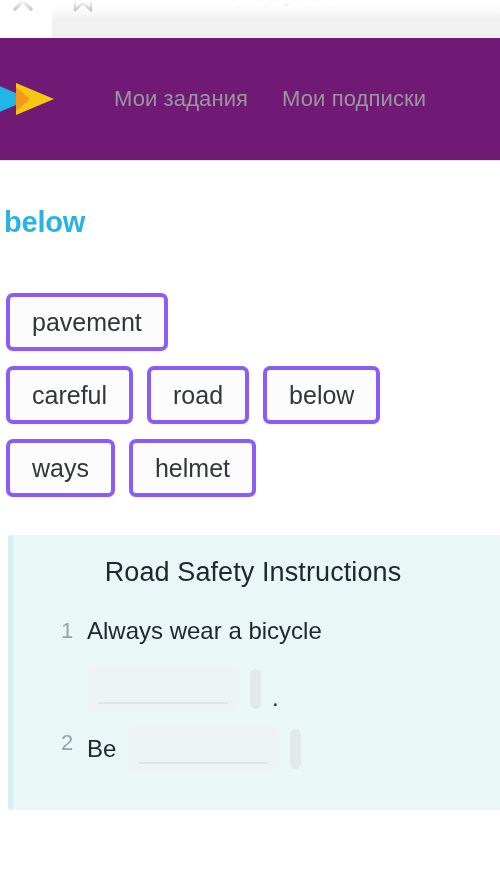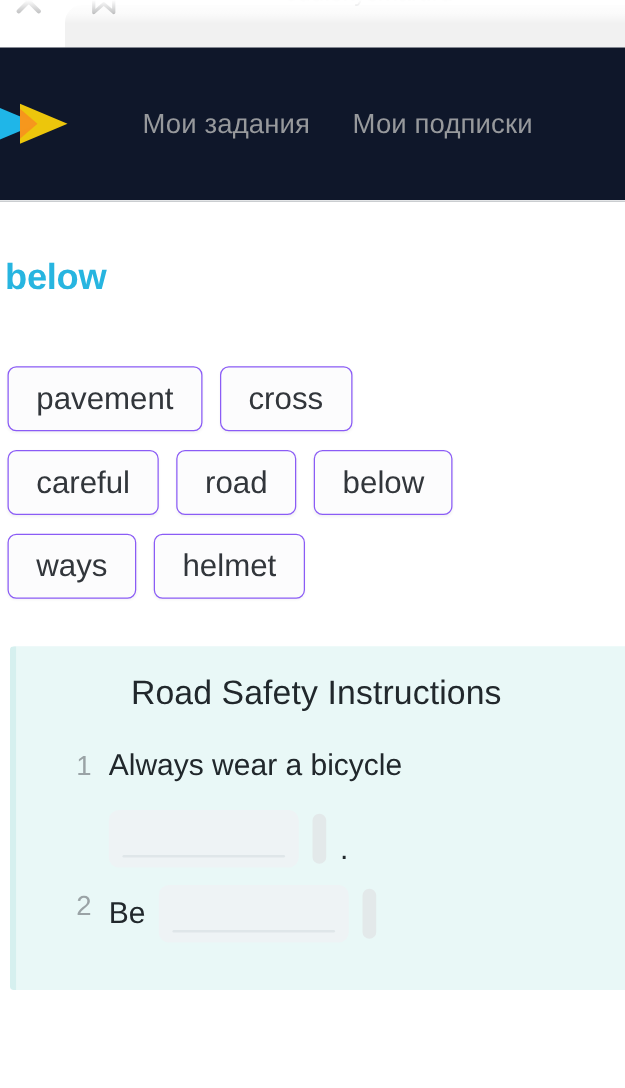--- a/index.html
+++ b/index.html
@@ -75,7 +75,7 @@
   .site-header {
     position: relative;
     height: 122px;
-    background: #0f172a;
+    background: #701a75;
     border-bottom: 1px solid #e4e6e8;
     display: flex;
     align-items: center;

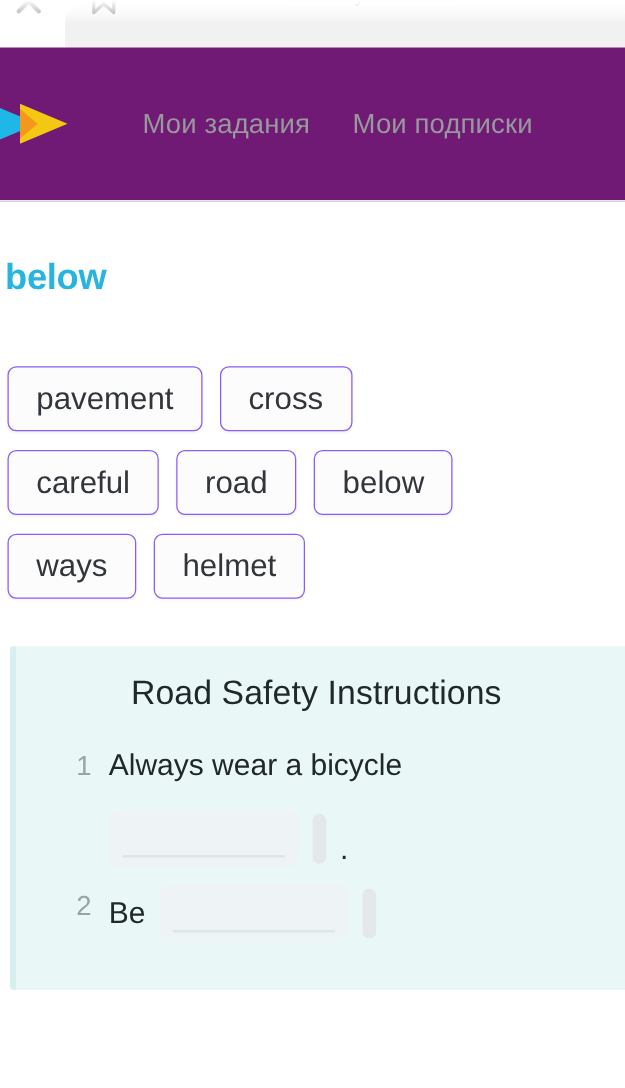--- a/index.html
+++ b/index.html
@@ -128,7 +128,7 @@
   }
   .chip {
     background: #fcfcfd;
-    border: 1px solid #8b5cf6;
+    border: 4px solid #8b5cf6;
     border-radius: 7px;
     box-shadow: 0 1px 2px rgba(16,24,40,.05);
     height: 50px;

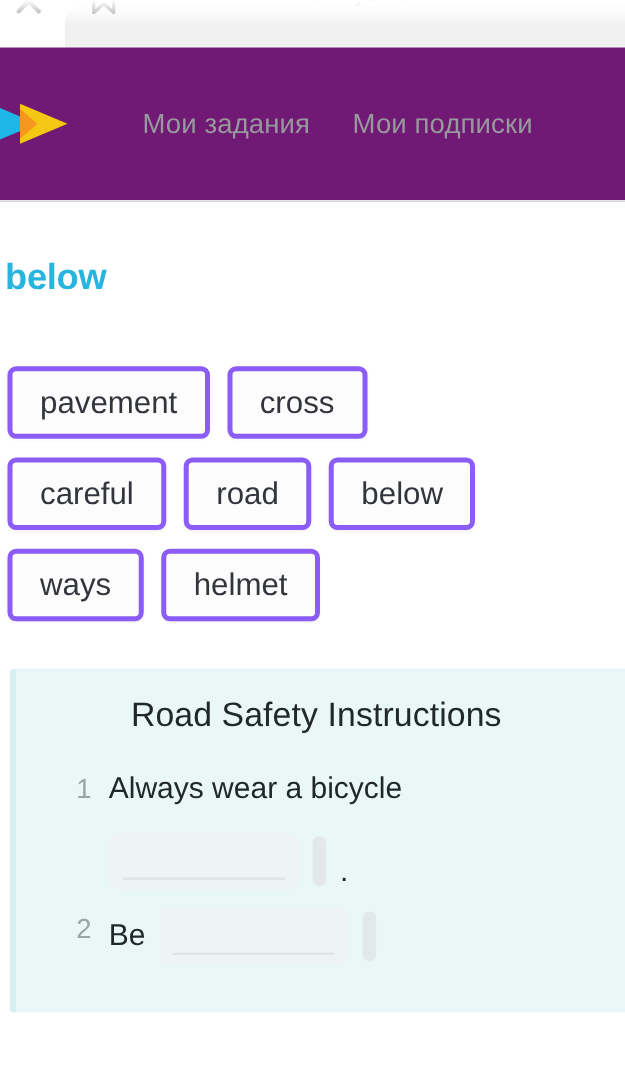--- a/index.html
+++ b/index.html
@@ -269,7 +269,6 @@
 
   <div class="chip-row">
     <div class="chip">pavement</div>
-    <div class="chip">cross</div>
   </div>
 
   <div class="chip-row">

